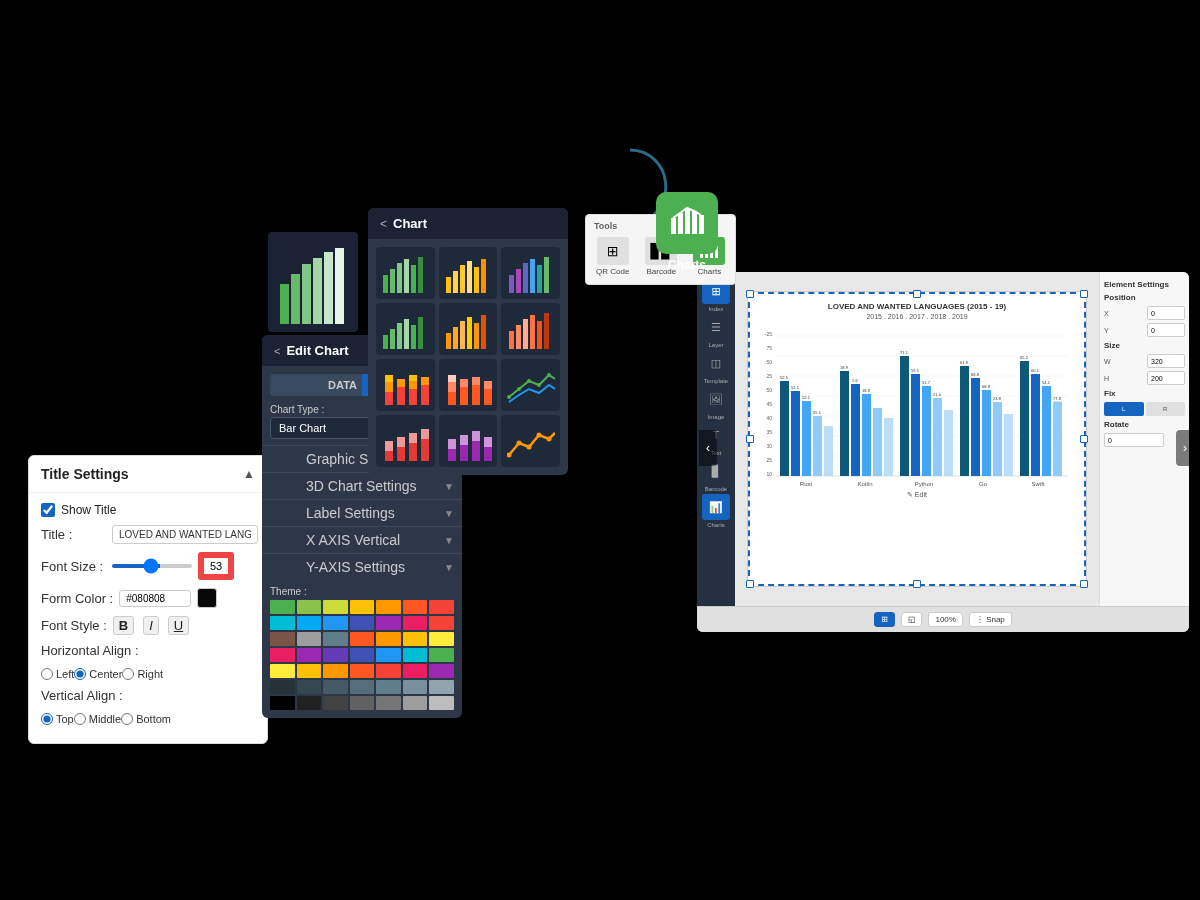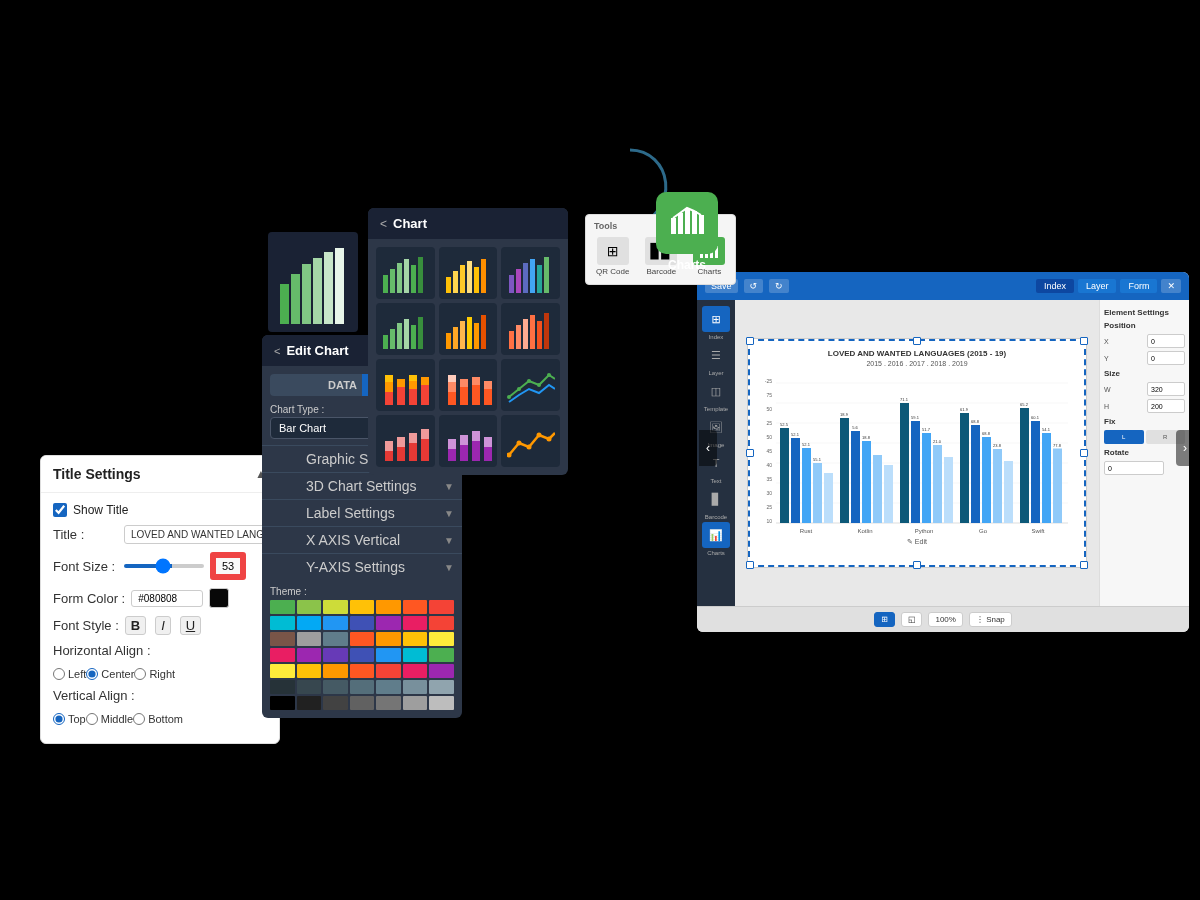--- a/index.html
+++ b/index.html
@@ -916,19 +916,6 @@
 </div>
 
 <div class="editor-window">
-  <div class="editor-topbar">
-    <div class="editor-topbar-left">
-      <button class="editor-topbar-btn">Save</button>
-      <button class="editor-topbar-btn">↺</button>
-      <button class="editor-topbar-btn">↻</button>
-    </div>
-    <div class="editor-topbar-right">
-      <div class="editor-tab active">Index</div>
-      <div class="editor-tab">Layer</div>
-      <div class="editor-tab">Form</div>
-      <button class="editor-topbar-btn">✕</button>
-    </div>
-  </div>
   <div class="editor-main">
 
     <div class="editor-left-panel-icons" style="width:38px; background:#253040; display:flex; flex-direction:column; align-items:center; padding-top:6px; gap:2px;">

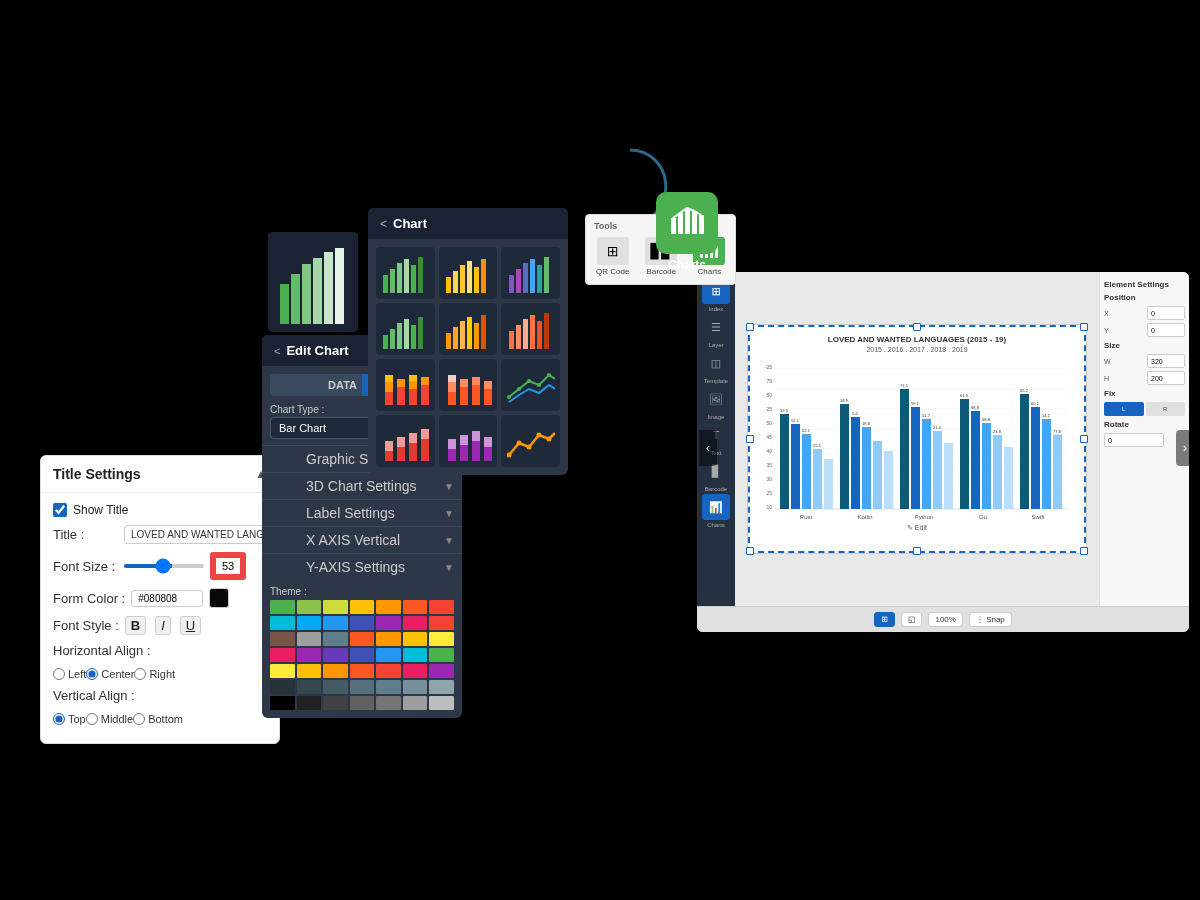--- a/index.html
+++ b/index.html
@@ -415,7 +415,7 @@
       border: 1px solid #ccc;
       border-radius: 3px;
       width: 340px;
-      height: 230px;
+      height: 296px;
       position: relative;
       padding: 10px;
     }

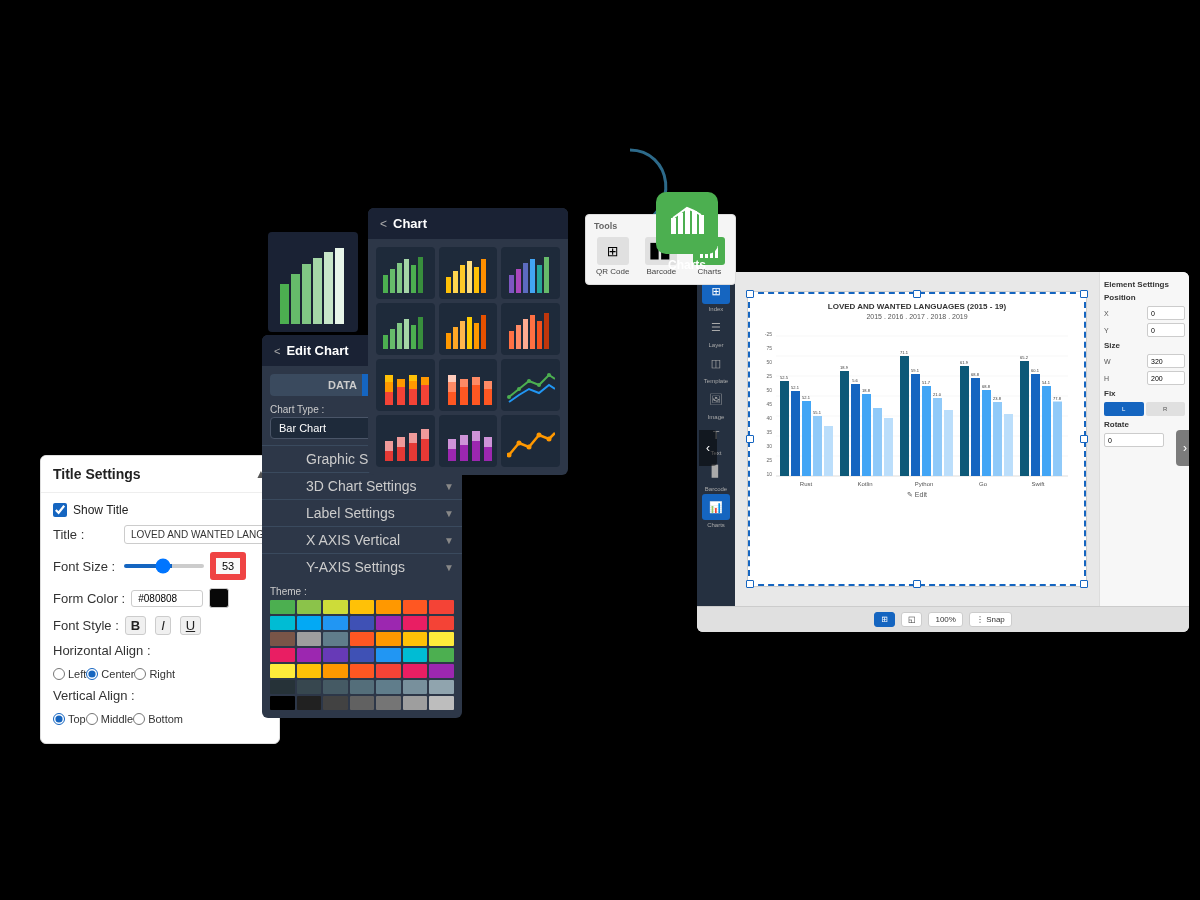--- a/index.html
+++ b/index.html
@@ -243,7 +243,7 @@
     .title-settings-panel {
       position: absolute;
       top: 455px;
-      left: 40px;
+      left: 28px;
       width: 240px;
       background: #fff;
       border: 1px solid #ddd;

